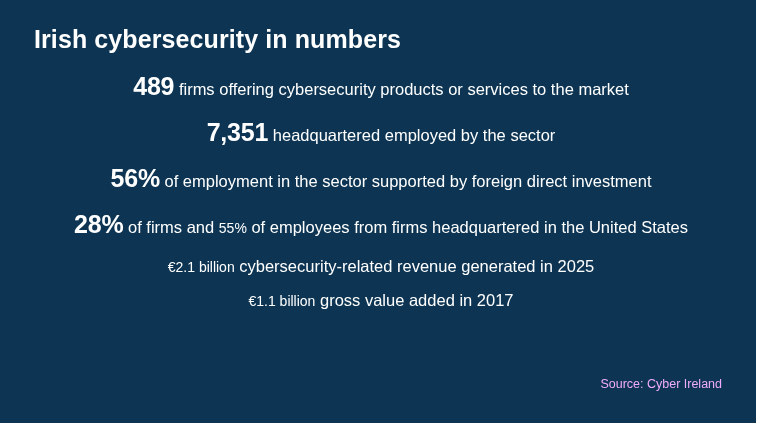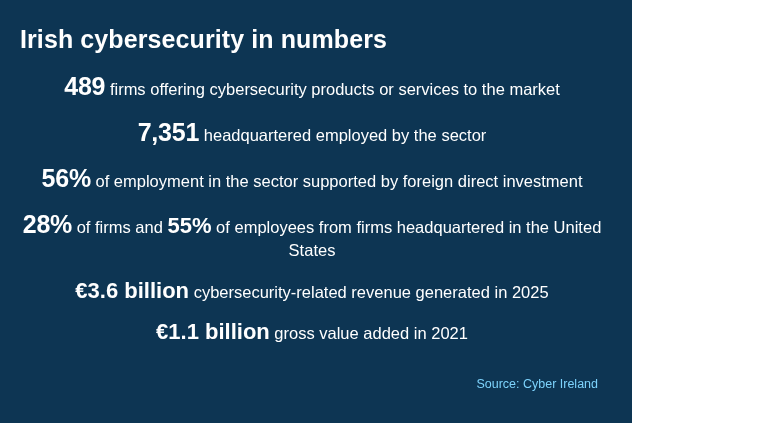--- a/index.html
+++ b/index.html
@@ -15,11 +15,11 @@
   .infographic {
     position: relative;
     box-sizing: border-box;
-    width: 632px;
+    width: 756px;
     height: 423px;
     background: #0d3553;
     color: #ffffff;
-    padding: 22px 28px 10px 20px;
+    padding: 22px 28px 10px 34px;
     overflow: hidden;
   }
   .title {

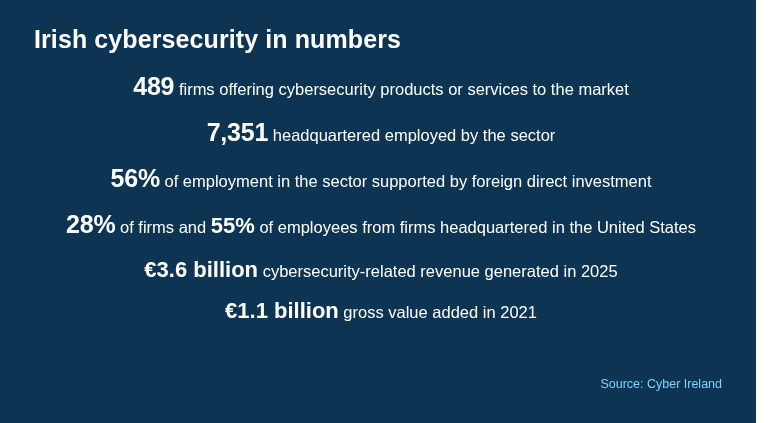--- a/index.html
+++ b/index.html
@@ -42,8 +42,8 @@
     letter-spacing: -0.2px;
   }
   .stat .mid {
-    font-size: 22px;
-    font-weight: bold;
+    font-size: 14px;
+    font-weight: normal;
   }
   .stat .txt {
     font-size: 16.5px;

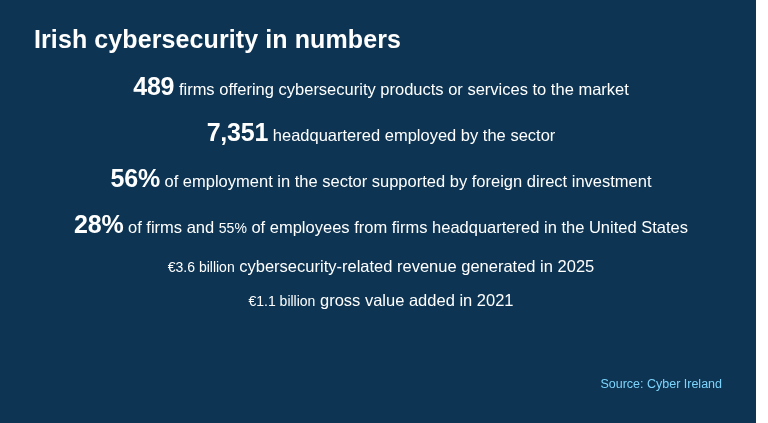--- a/index.html
+++ b/index.html
@@ -87,7 +87,7 @@
   </p>
 
   <p class="stat tight">
-    <span class="mid">€3.6 billion</span><span class="txt"> cybersecurity-related revenue generated in 2025</span>
+    <span class="mid">€2.1 billion</span><span class="txt"> cybersecurity-related revenue generated in 2025</span>
   </p>
 
   <p class="stat tight">

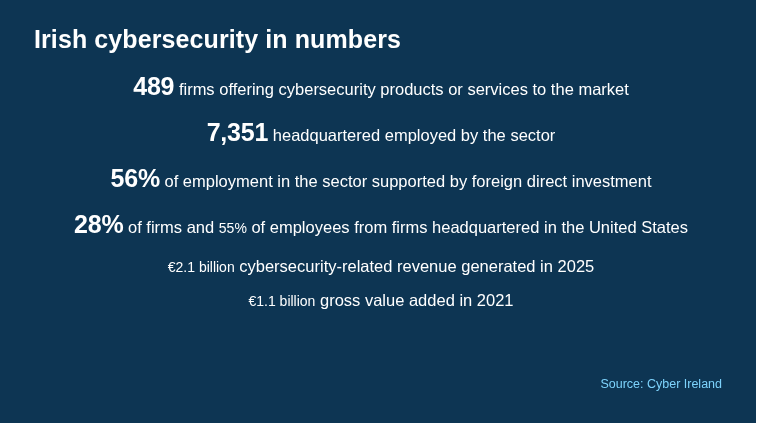--- a/index.html
+++ b/index.html
@@ -91,7 +91,7 @@
   </p>
 
   <p class="stat tight">
-    <span class="mid">€1.1 billion</span><span class="txt"> gross value added in 2021</span>
+    <span class="mid">€1.1 billion</span><span class="txt"> gross value added in 2017</span>
   </p>
 
   <div class="source">Source: Cyber Ireland</div>

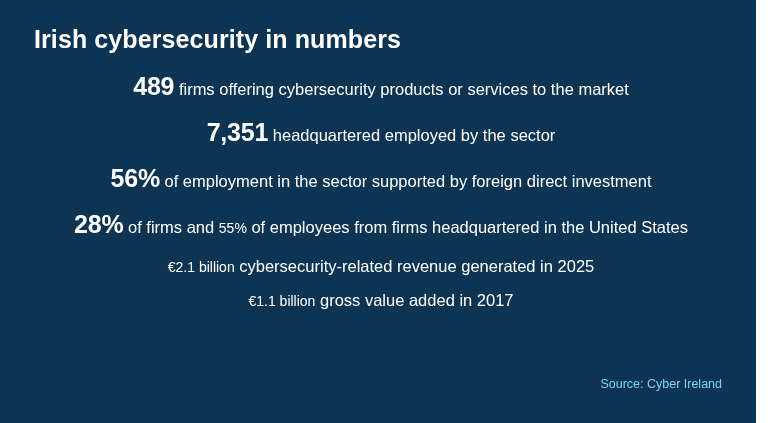--- a/index.html
+++ b/index.html
@@ -59,7 +59,7 @@
     right: 34px;
     bottom: 32px;
     font-size: 12.5px;
-    color: #7dd3fc;
+    color: #f0abfc;
   }
 </style>
 </head>

